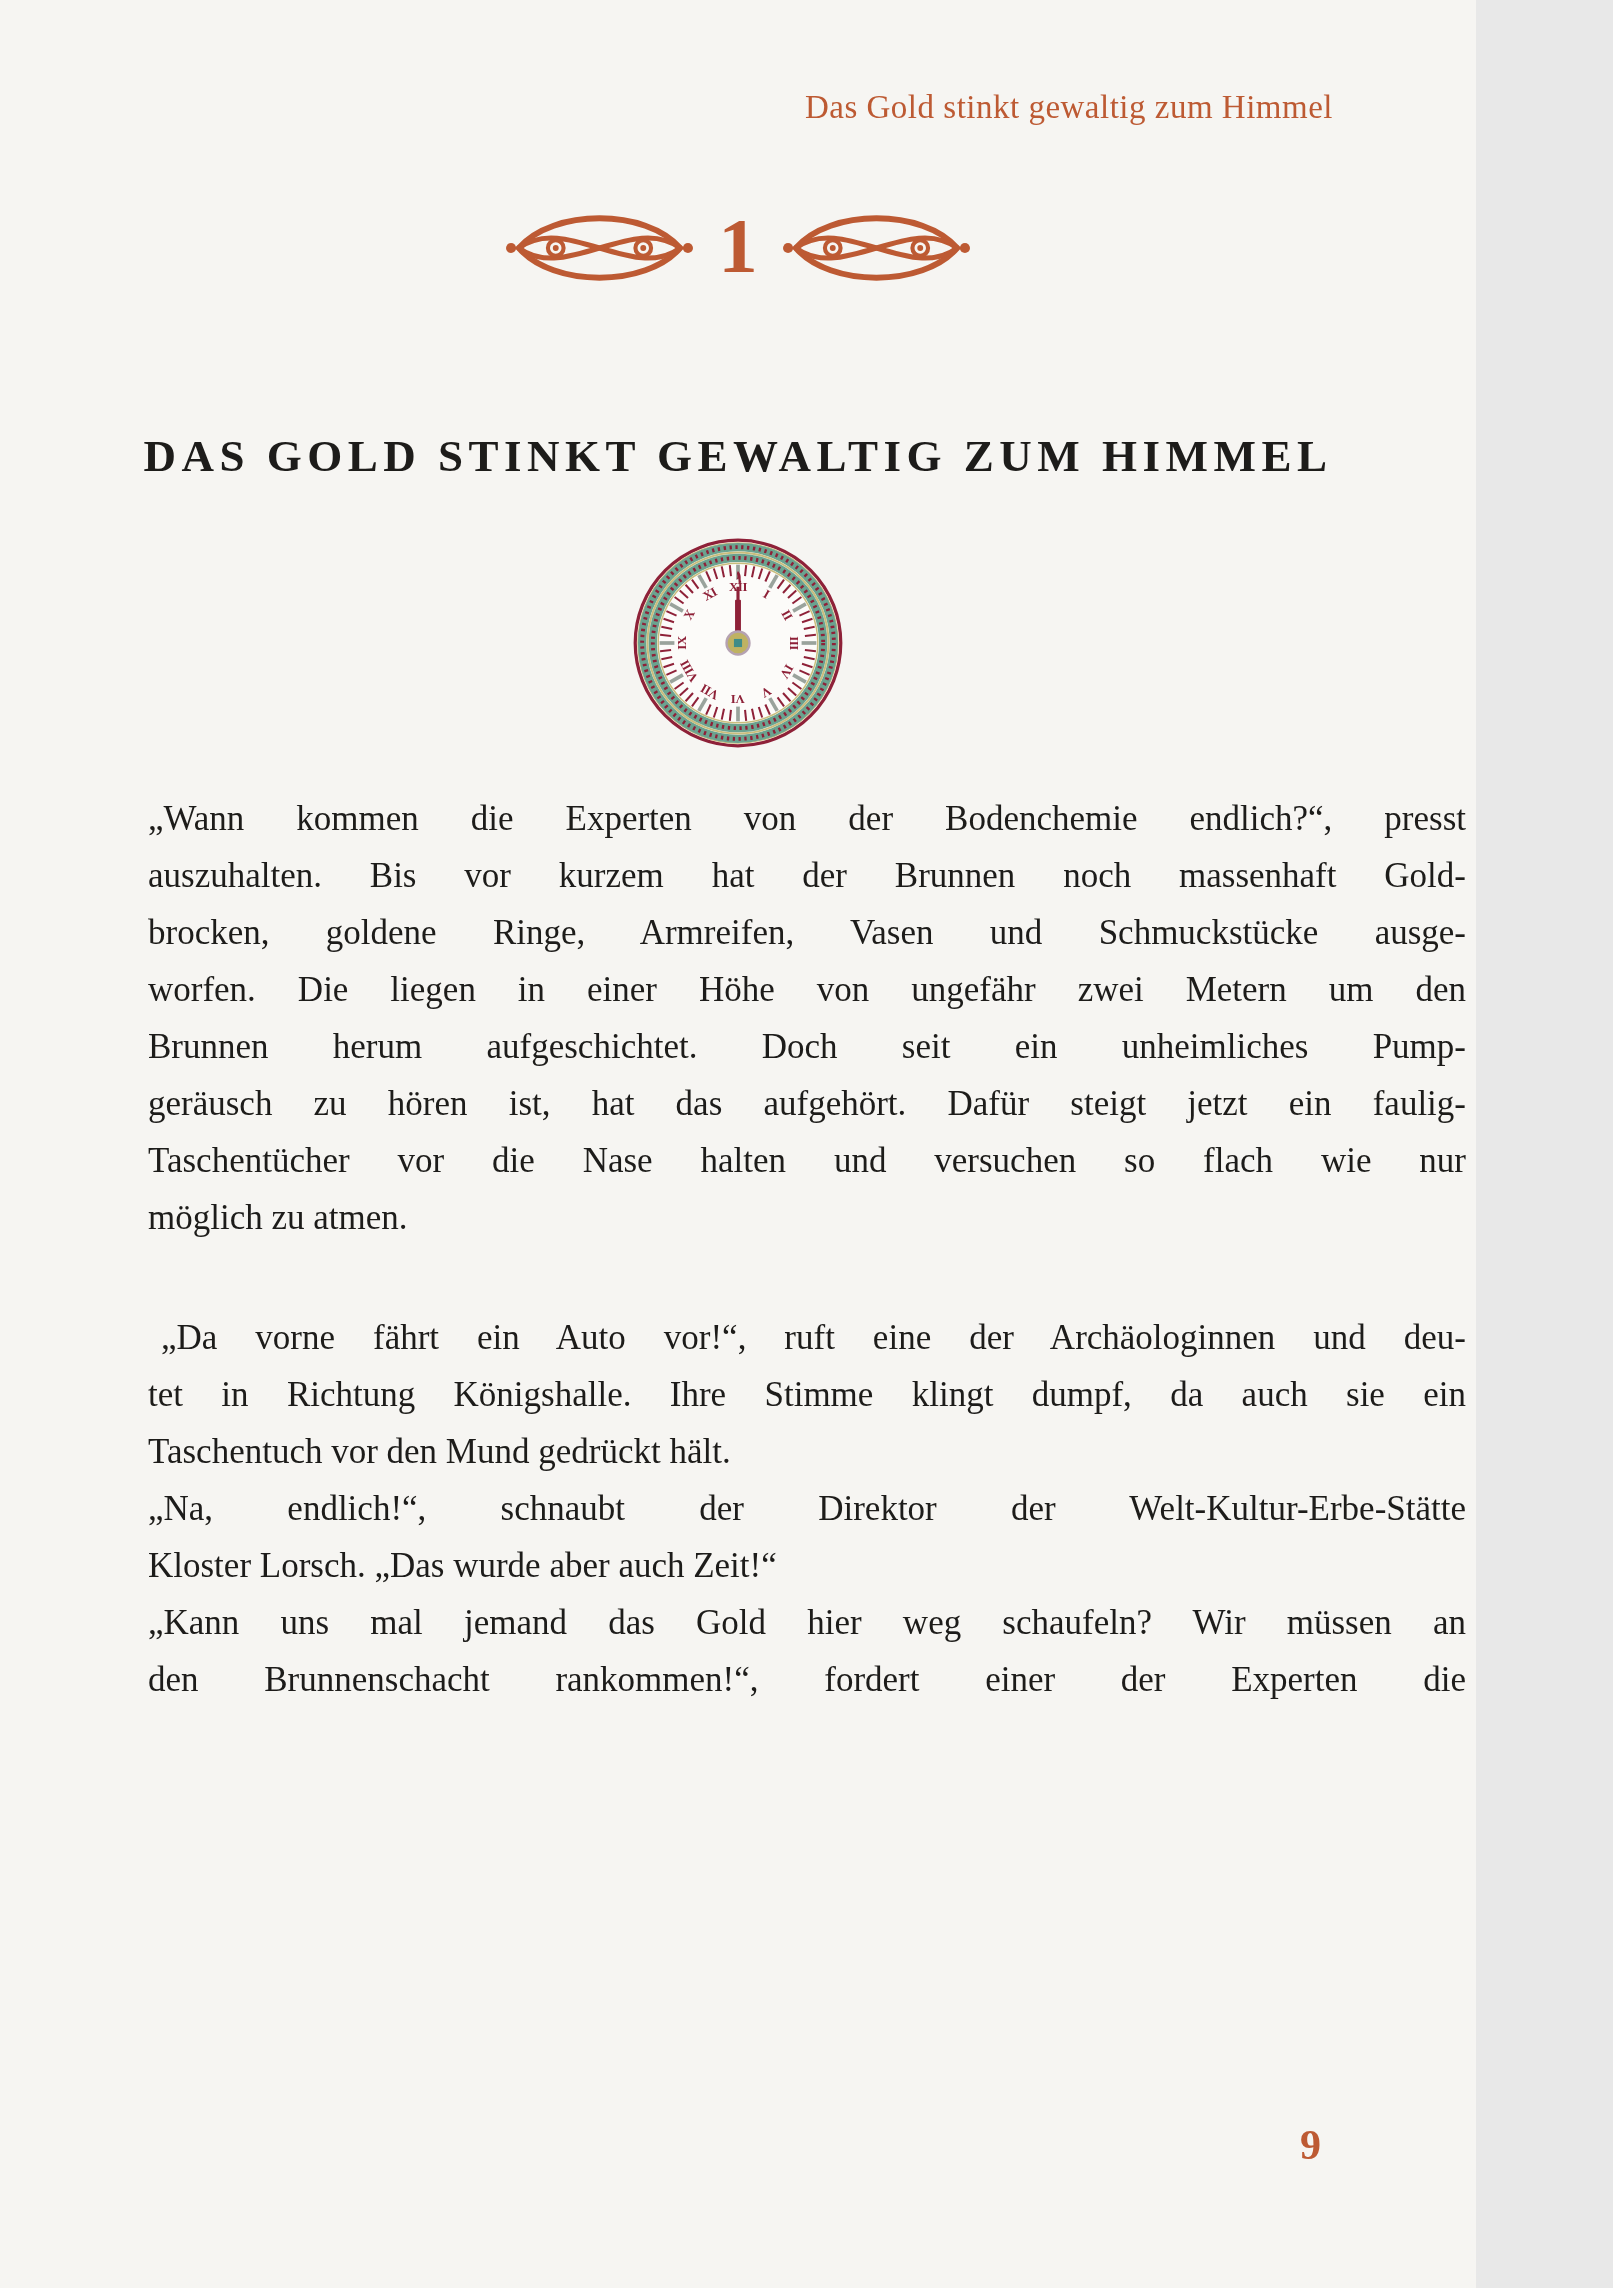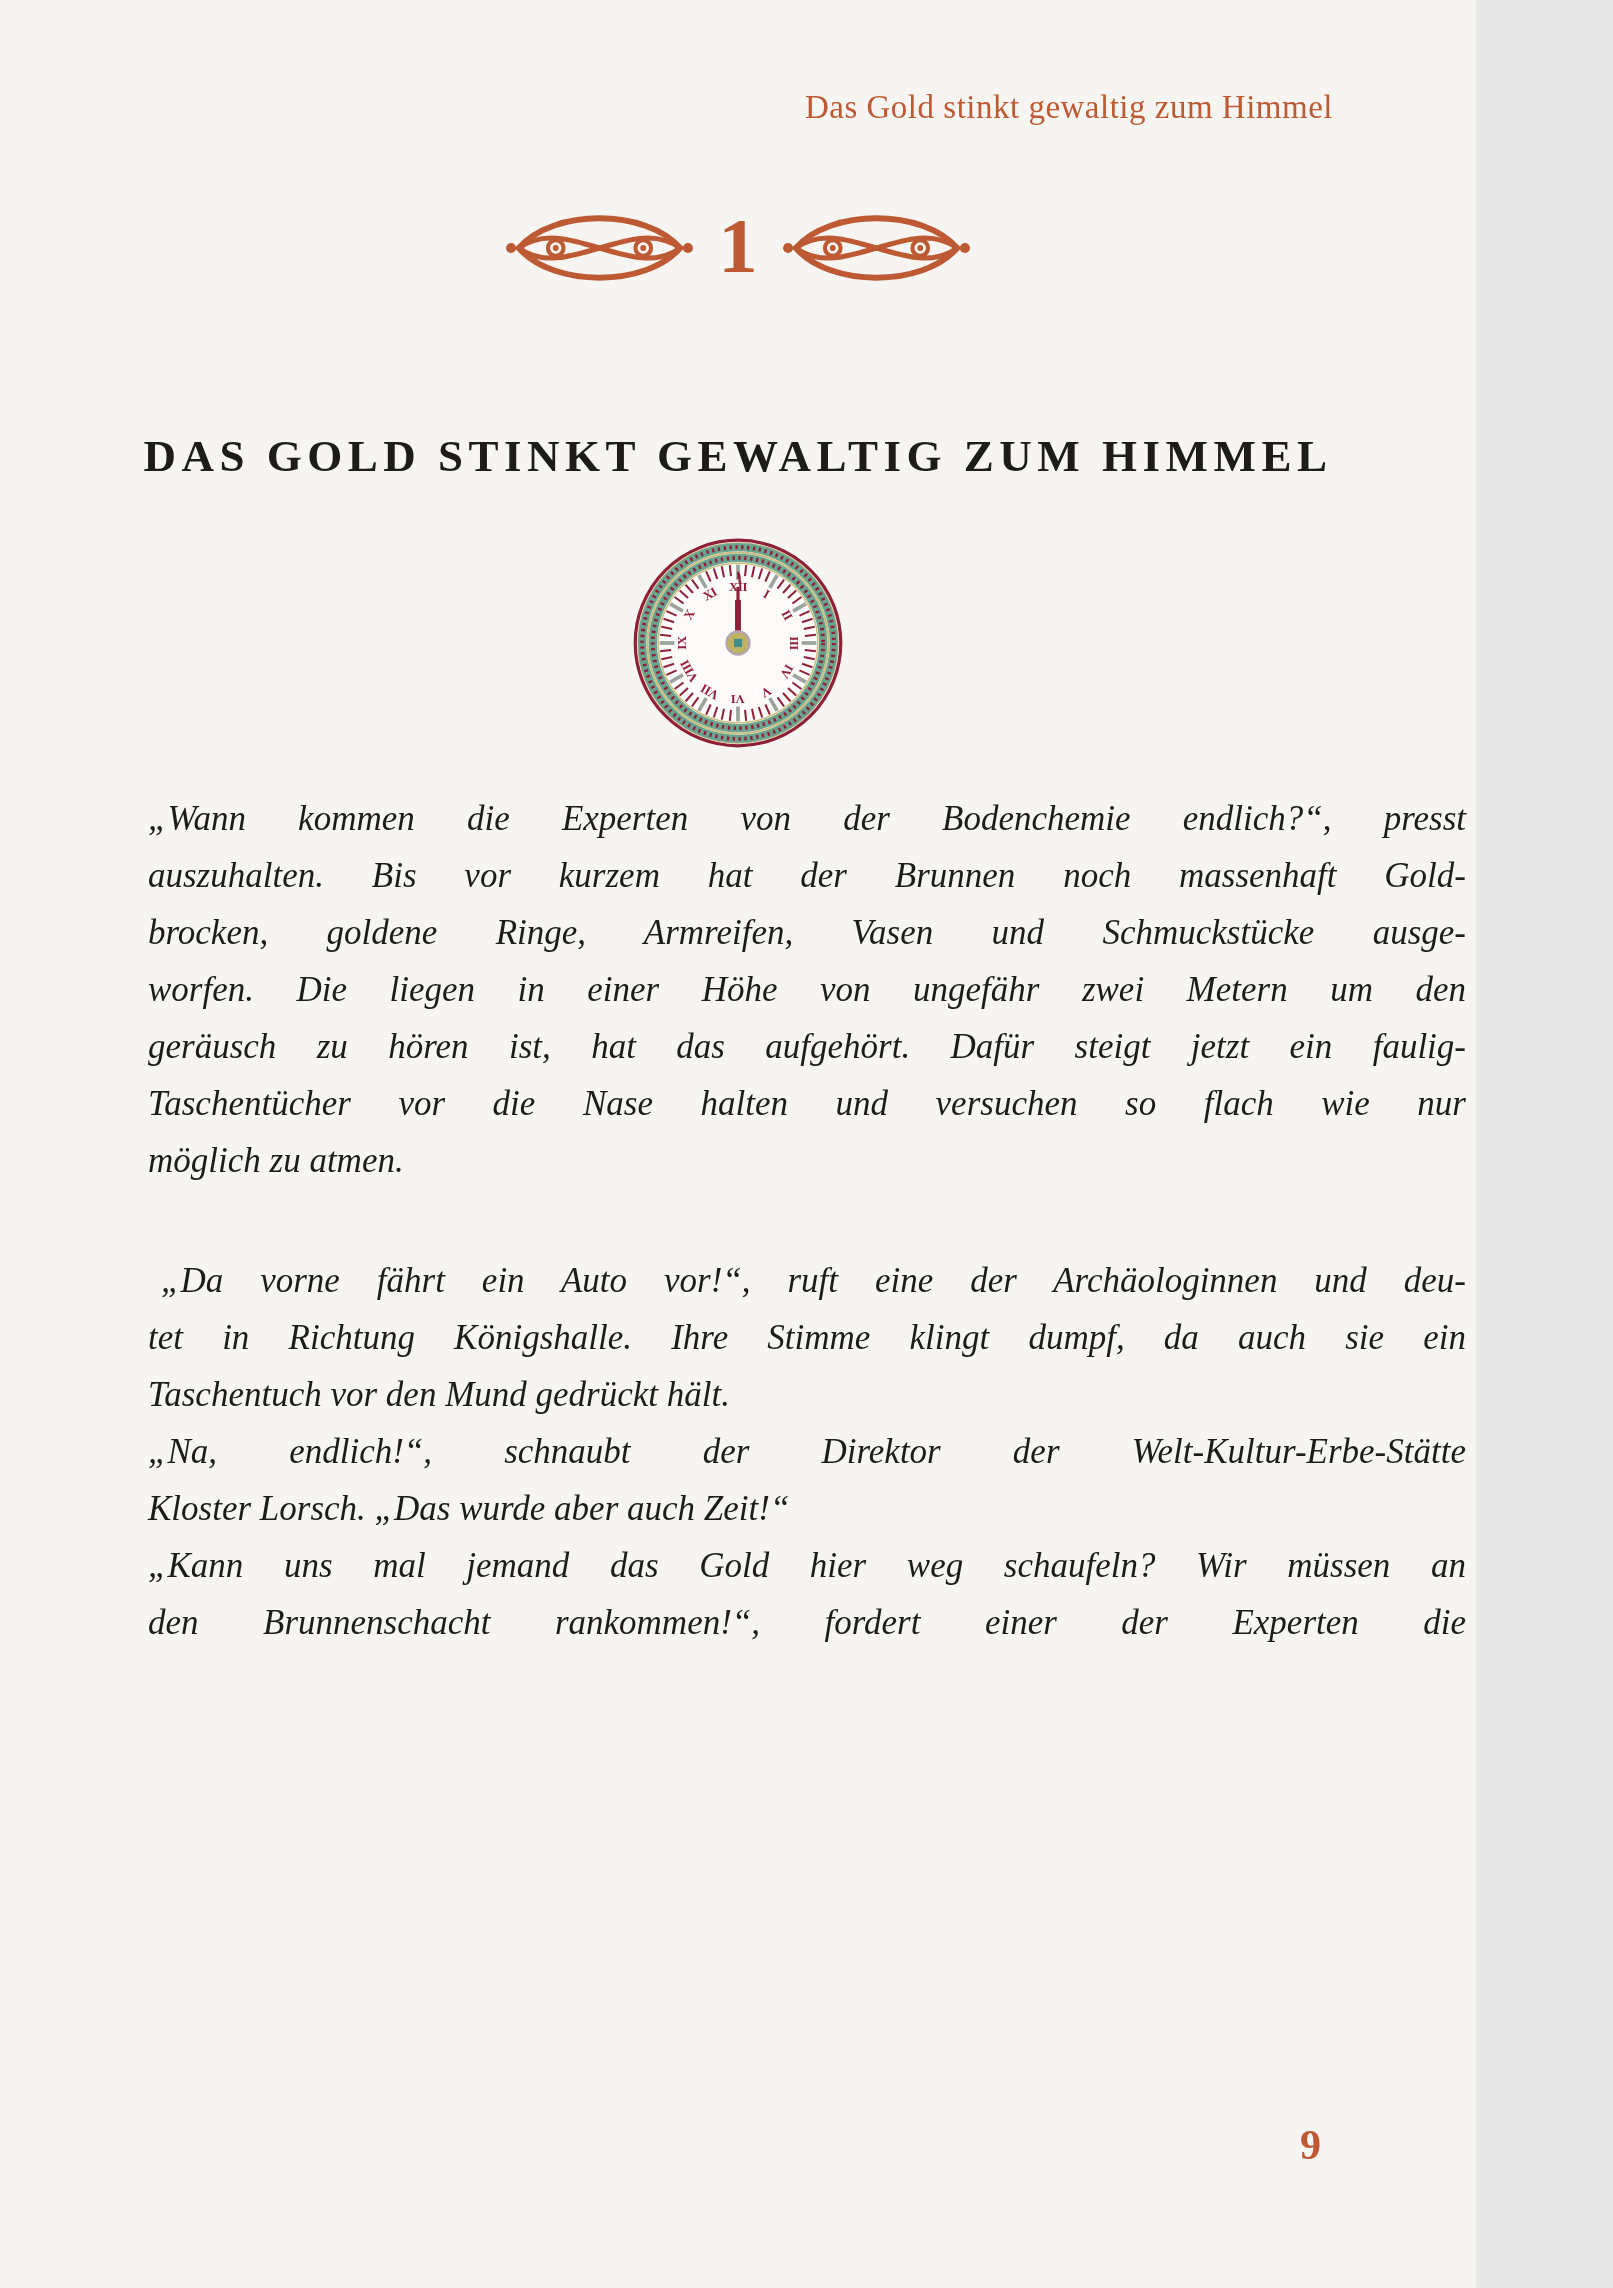--- a/index.html
+++ b/index.html
@@ -74,7 +74,6 @@
     text-align:justify;
     text-align-last:justify;
     text-justify:inter-word;
-    font-style:italic;
   }
   .line.no-stretch{text-align-last:left;}
   .line.indent{text-indent:13px;}

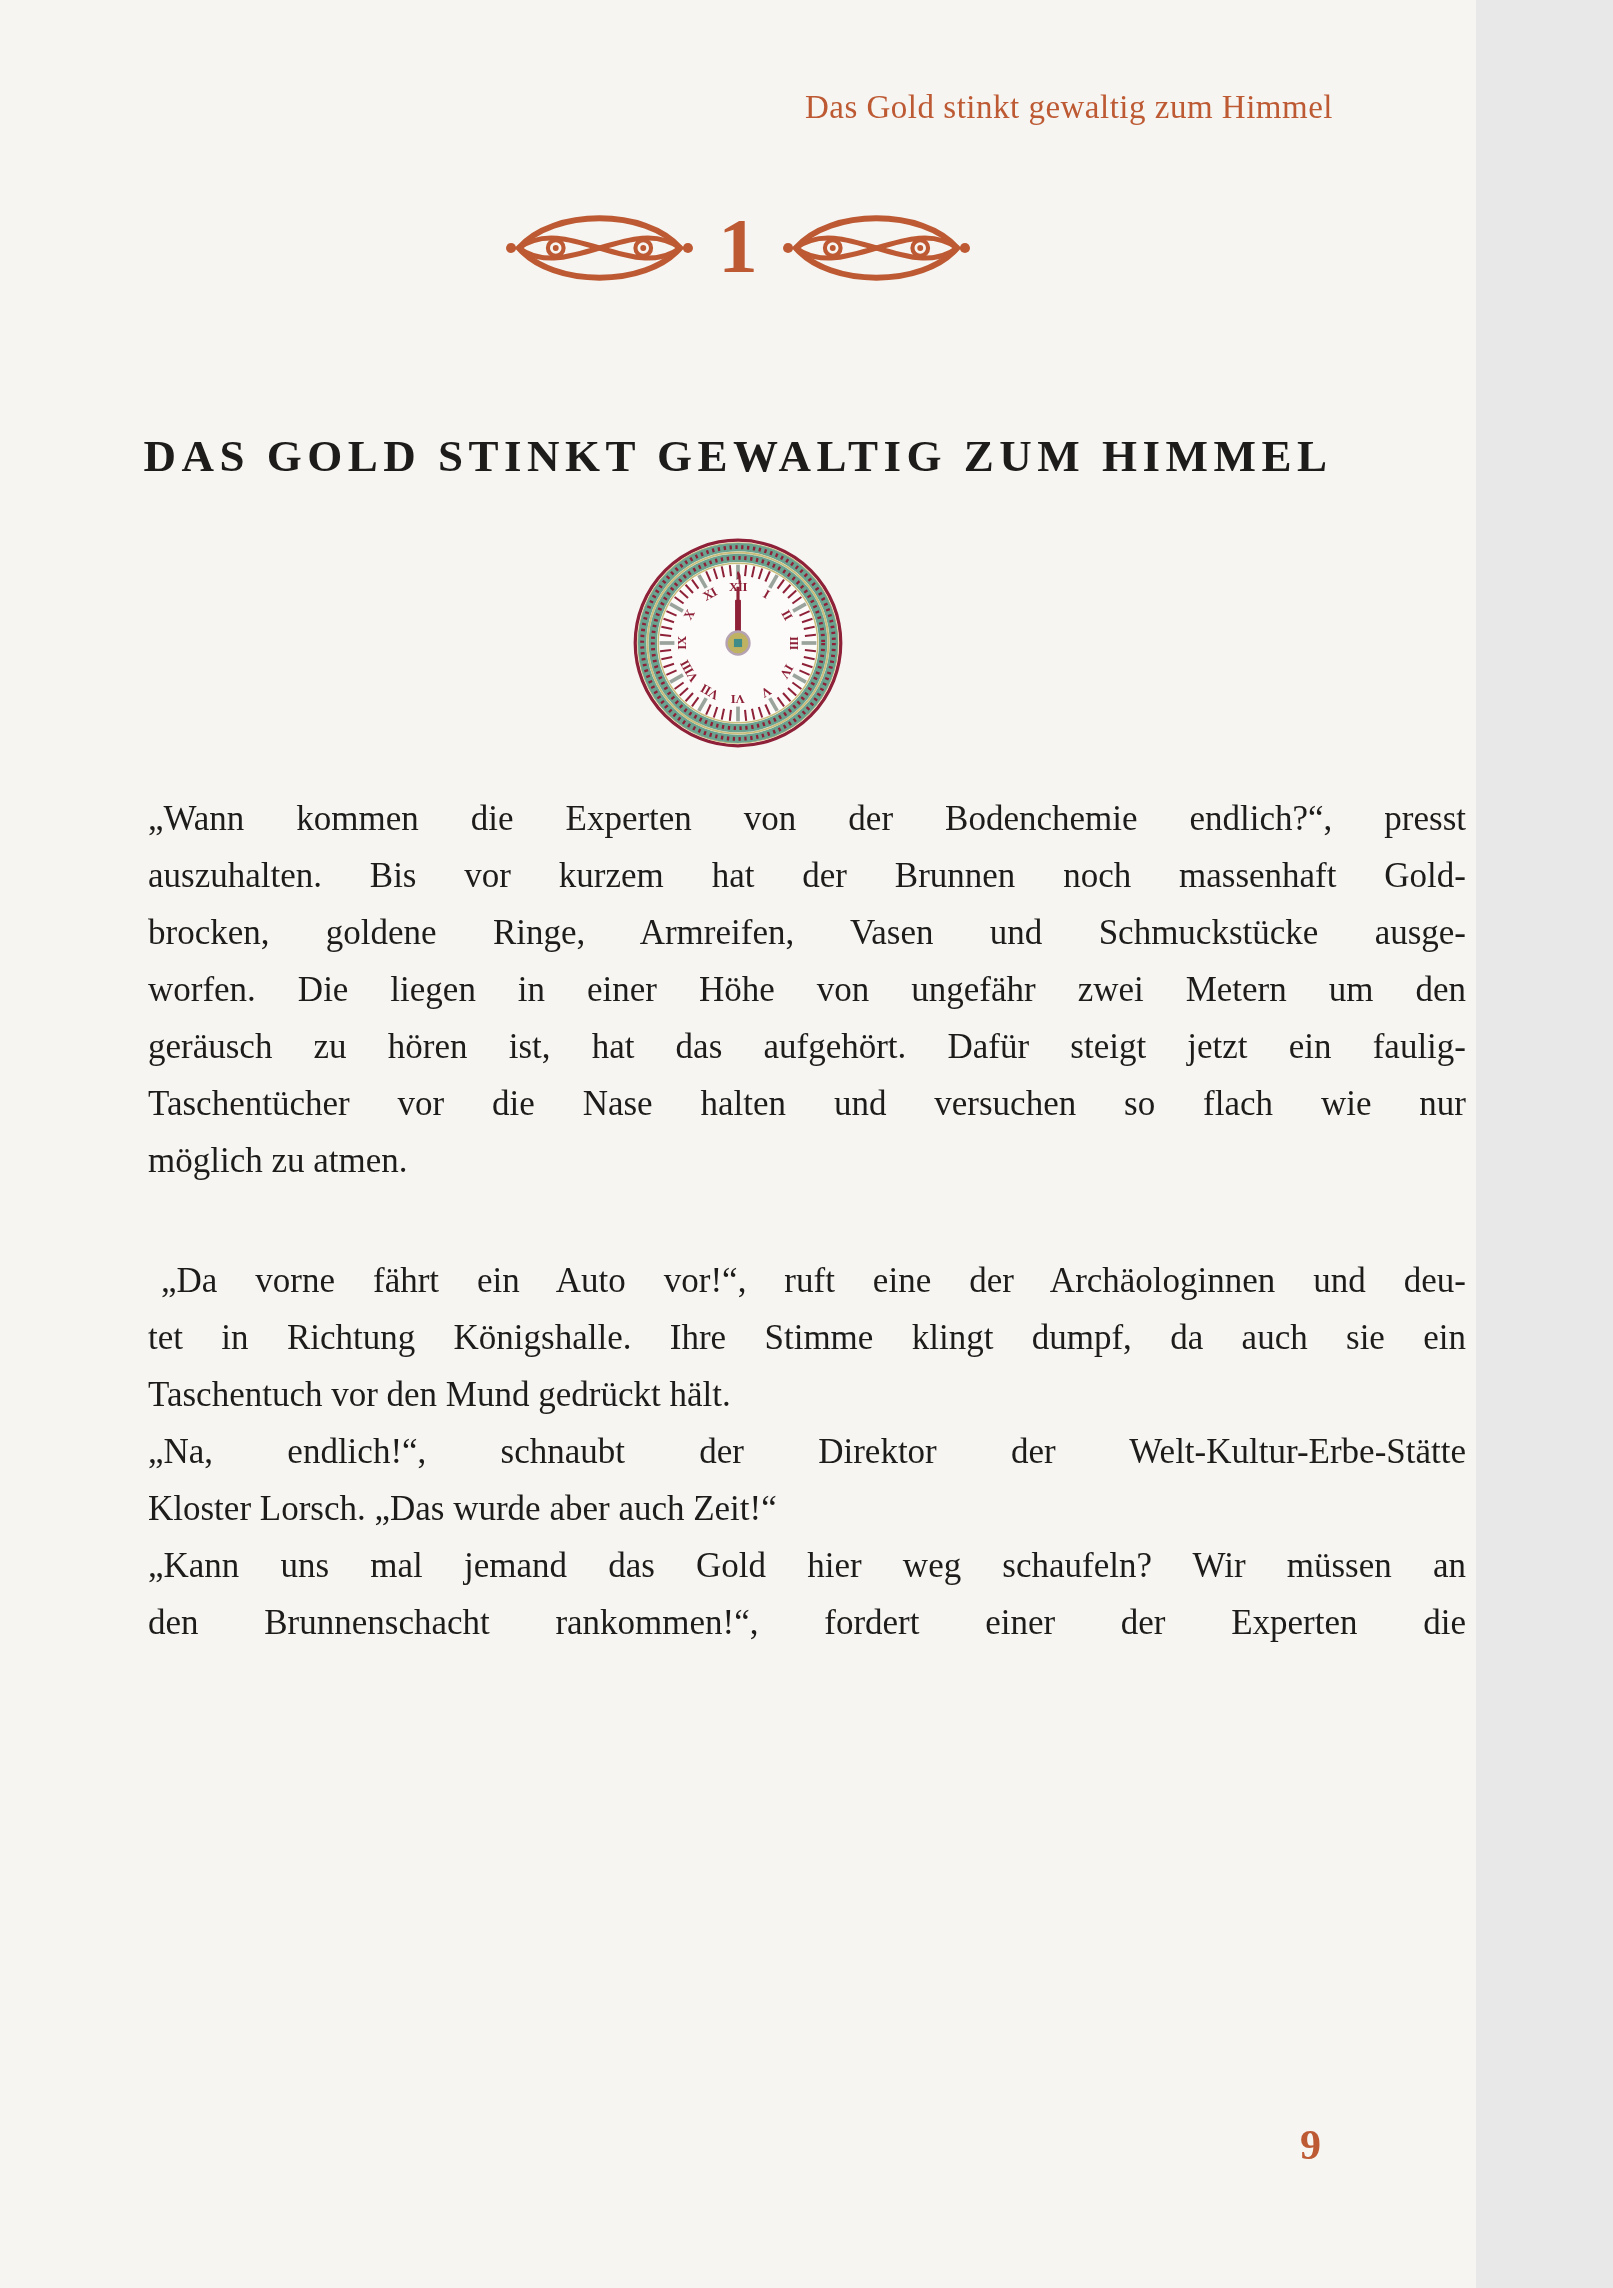--- a/index.html
+++ b/index.html
@@ -227,6 +227,7 @@
       <div class="line">auszuhalten. Bis vor kurzem hat der Brunnen noch massenhaft Gold-</div>
       <div class="line">brocken, goldene Ringe, Armreifen, Vasen und Schmuckstücke ausge-</div>
       <div class="line">worfen. Die liegen in einer Höhe von ungefähr zwei Metern um den</div>
+      <div class="line">Brunnen herum aufgeschichtet. Doch seit ein unheimliches Pump-</div>
       <div class="line">geräusch zu hören ist, hat das aufgehört. Dafür steigt jetzt ein faulig-</div>
       <div class="line">Taschentücher vor die Nase halten und versuchen so flach wie nur</div>
       <div class="line no-stretch">möglich zu atmen.</div>

